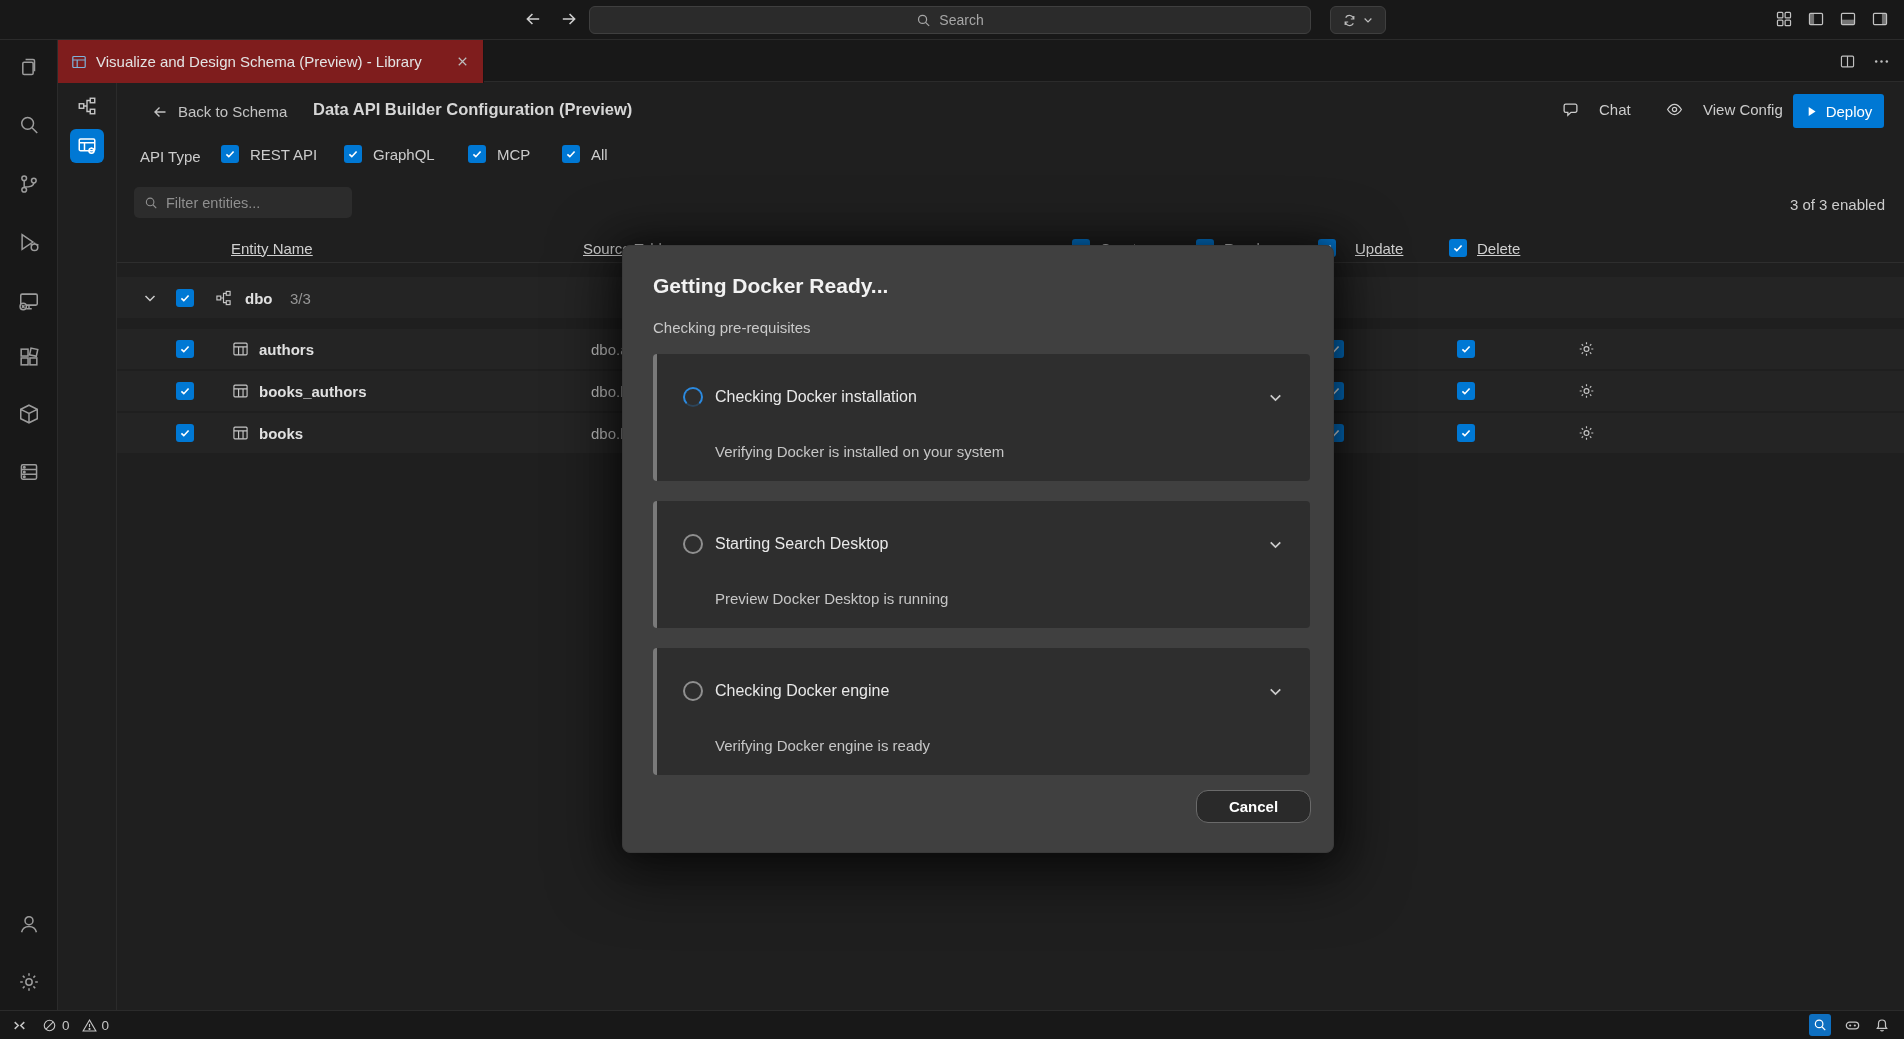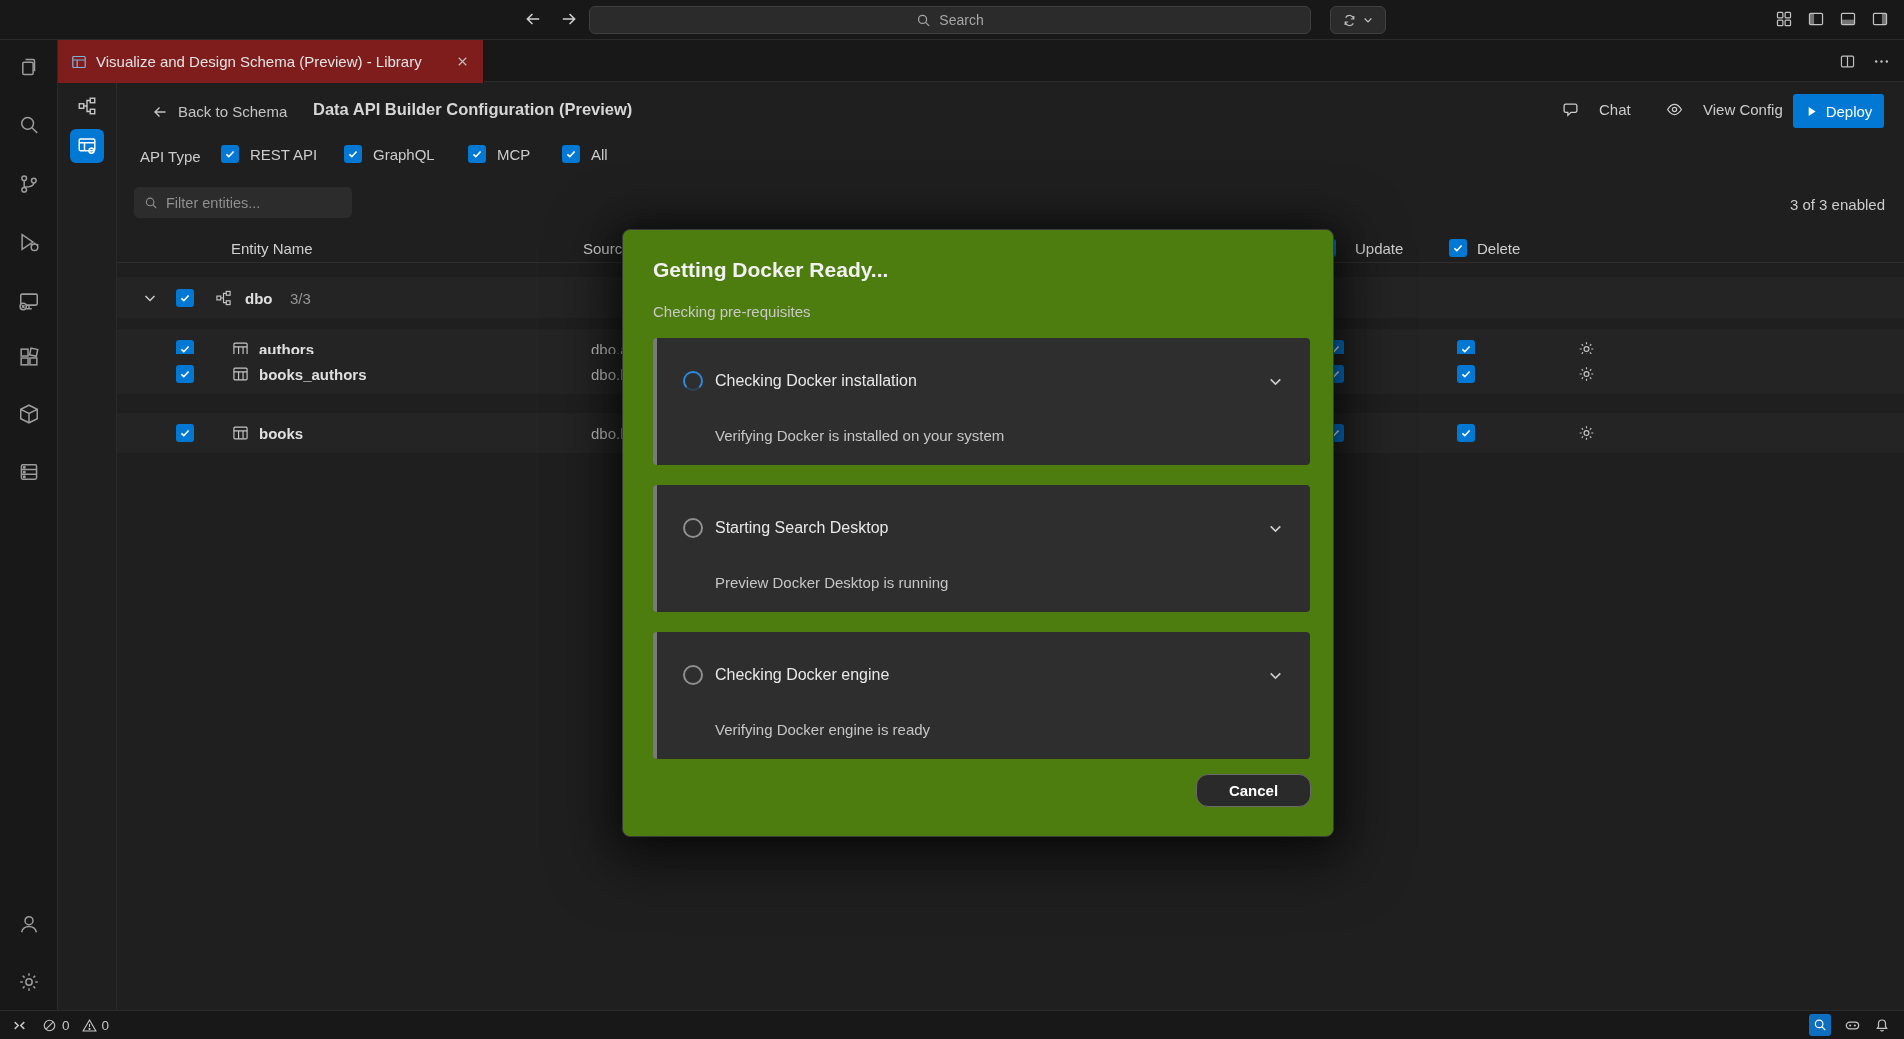--- a/index.html
+++ b/index.html
@@ -55,7 +55,7 @@
 
   
   .thead{position:absolute;left:117px;right:0;top:233px;height:30px;border-bottom:1px solid #2e2e2e;}
-  .th{position:absolute;top:0;height:30px;display:flex;align-items:center;gap:10px;color:#d0d0d0;}
+  .th{position:absolute;top:0;height:30px;display:flex;align-items:center;gap:10px;color:#d0d0d0;text-decoration:underline;}
   .row{position:absolute;left:117px;right:0;height:40px;background:#242424;}
   .row > *{position:absolute;top:50%;transform:translateY(-50%);margin-left:8px;}
   .rname{color:#e0e0e0;font-weight:600;white-space:nowrap;}

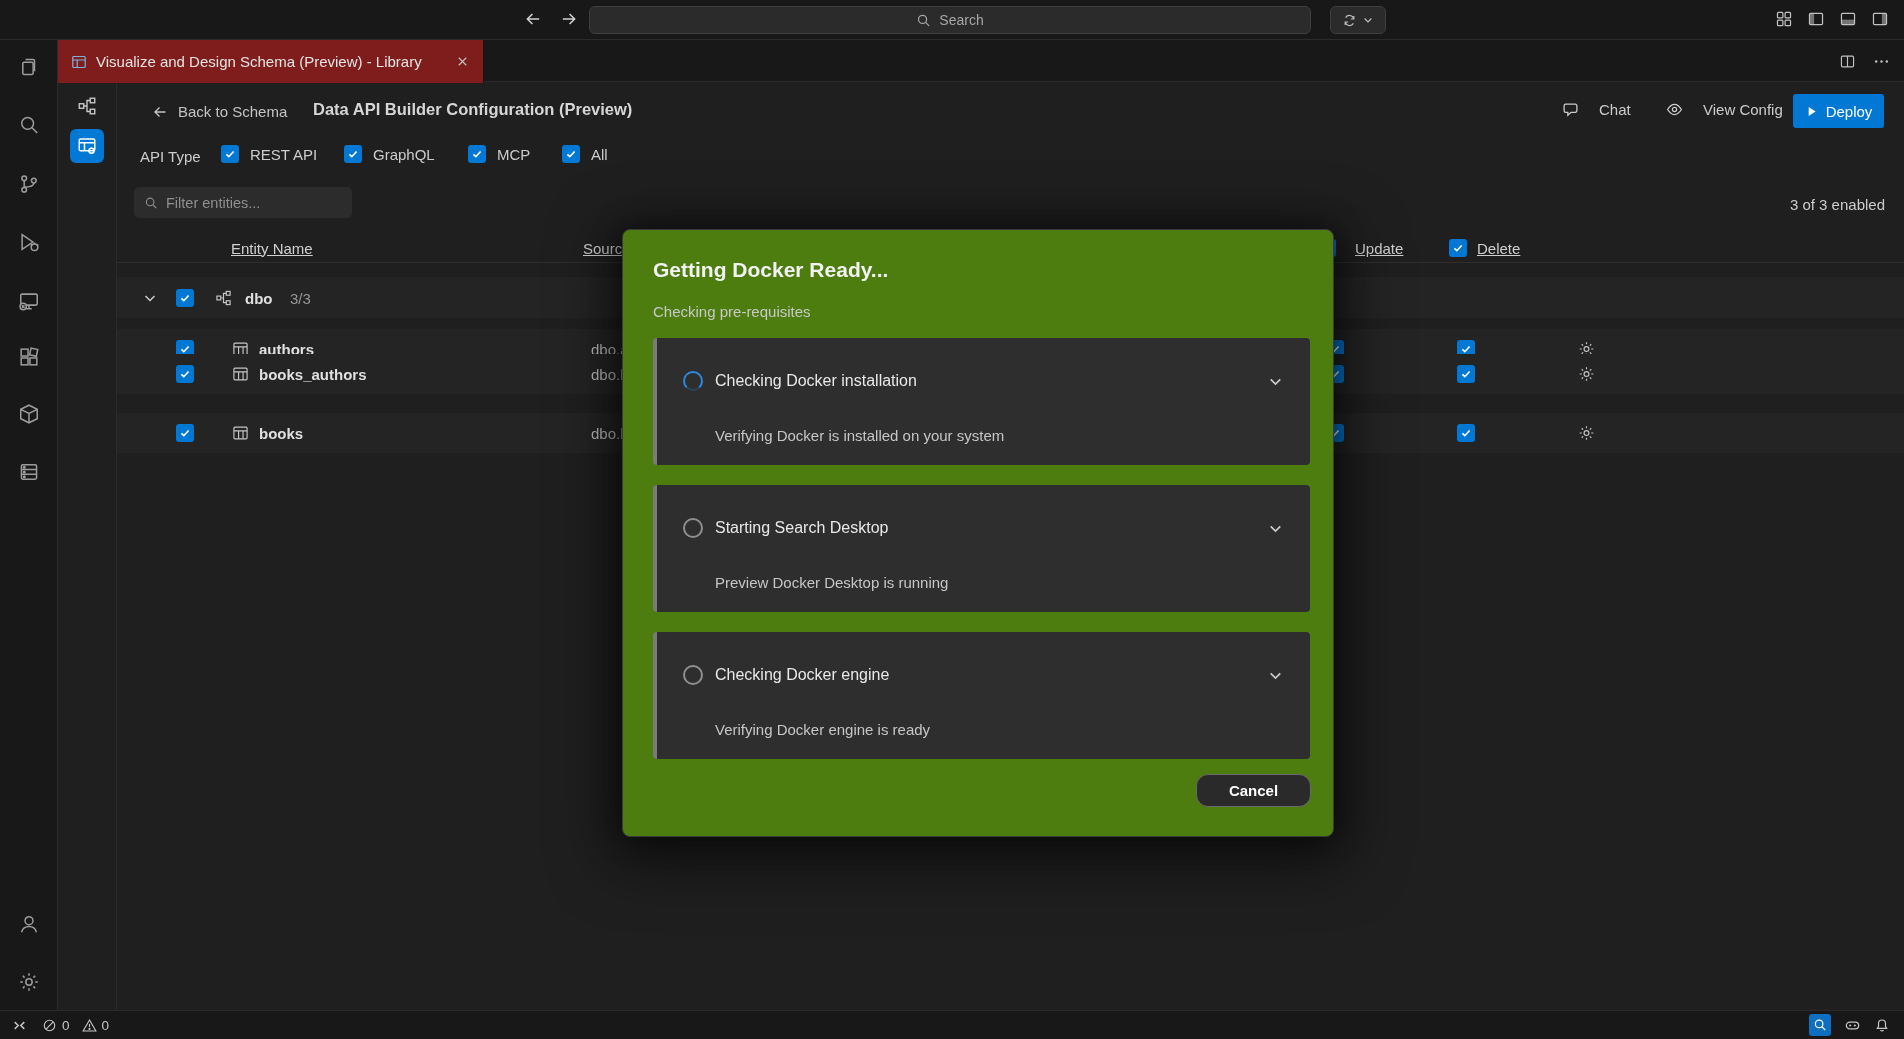--- a/index.html
+++ b/index.html
@@ -63,7 +63,7 @@
   .rcount{color:#969696;}
 
   
-  .modal{position:absolute;left:622px;top:229px;width:712px;height:608px;background:#4d7c0f;border:1px solid #3a3a3a;border-radius:8px;
+  .modal{position:absolute;left:622px;top:245px;width:712px;height:608px;background:#404040;border:1px solid #3a3a3a;border-radius:8px;
        box-shadow:0 0 30px rgba(0,0,0,.45), 0 14px 60px 12px rgba(0,0,0,.55);z-index:10;}
   .dlg-title{position:absolute;left:30px;top:28px;font-size:21px;font-weight:bold;color:#f2f2f2;}
   .dlg-sub{position:absolute;left:30px;top:73px;color:#c9c9c9;}

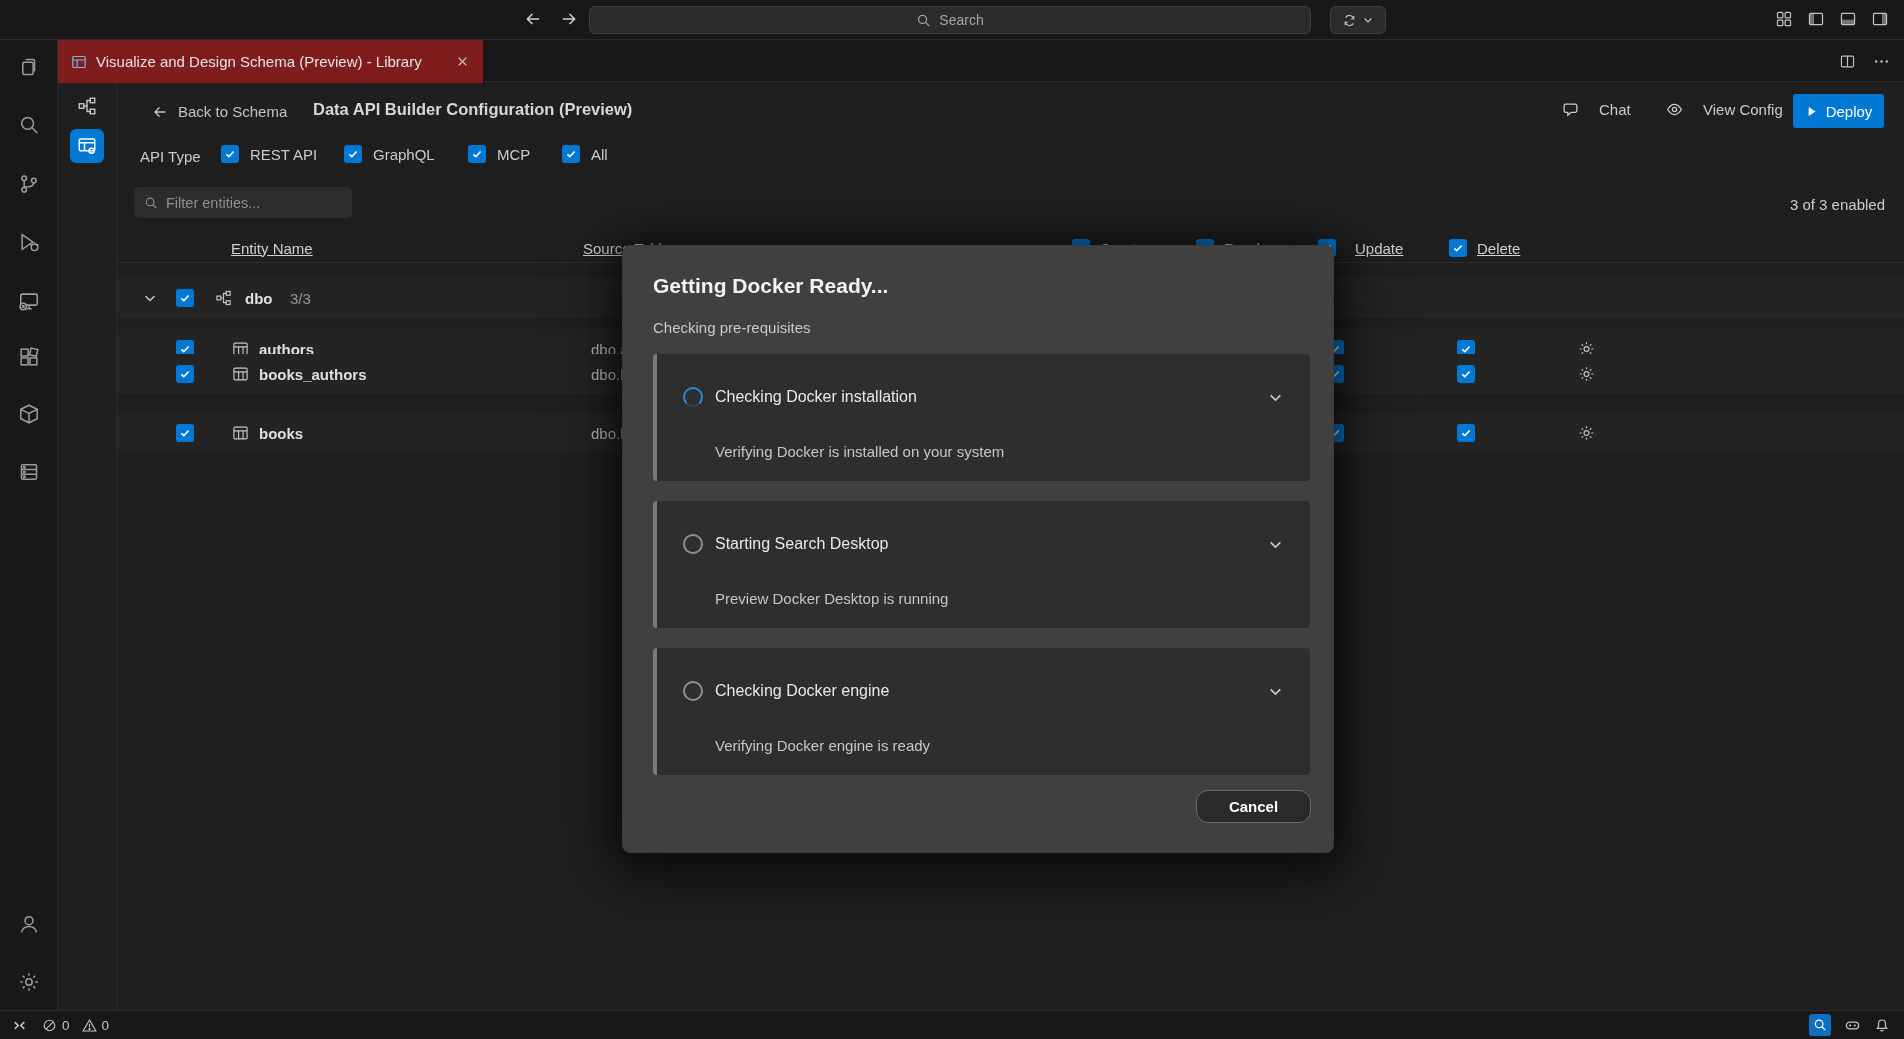--- a/index.html
+++ b/index.html
@@ -454,7 +454,7 @@
     </span>
   </div>
 
-  <div class="row" style="top:354px;" data-interactable="true">
+  <div class="row" style="top:371px;" data-interactable="true">
     <span class="cb" style="left:51px;" data-interactable="true">
         <svg width="12" height="12" viewBox="0 0 16 16" fill="none" stroke="#fff" stroke-width="2.2">
           <path d="M3.2 8.6 L6.4 11.6 L12.8 4.6"></path>

